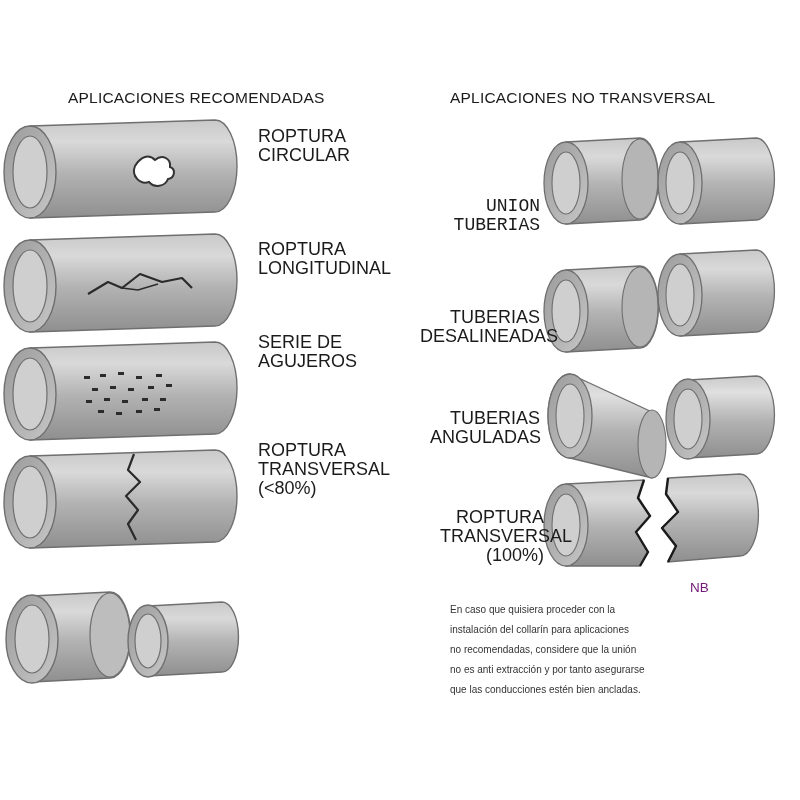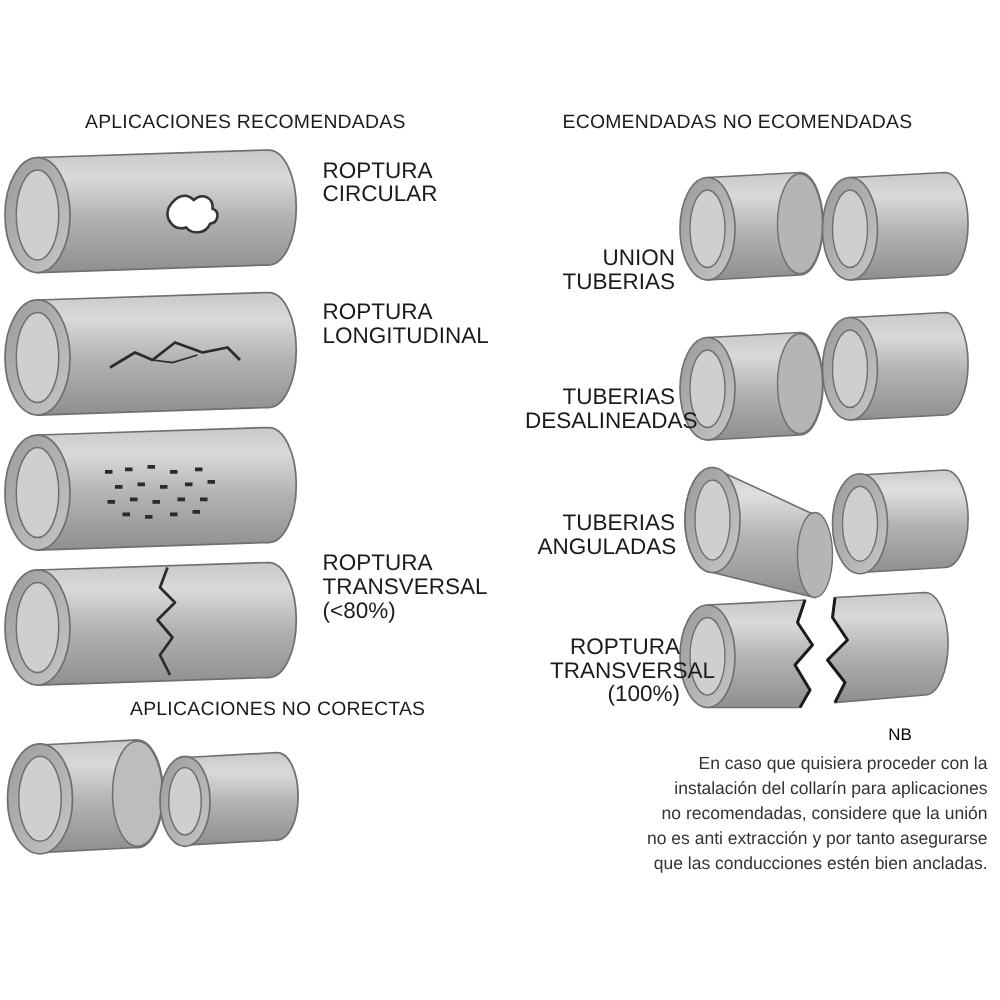--- a/index.html
+++ b/index.html
@@ -63,7 +63,7 @@
 
   <div class="heading" style="left:68px; top:89px;">APLICACIONES RECOMENDADAS</div>
 
-  <div class="heading" style="left:450px; top:89px;">ECOMENDADAS NO ECOMENDADAS</div>
+  <div class="heading" style="left:450px; top:89px;">APLICACIONES NO TRANSVERSAL</div>
 
   <svg class="pipe" style="left:0px; top:118px;" width="250" height="110" viewBox="0 0 250 110">
     <defs>

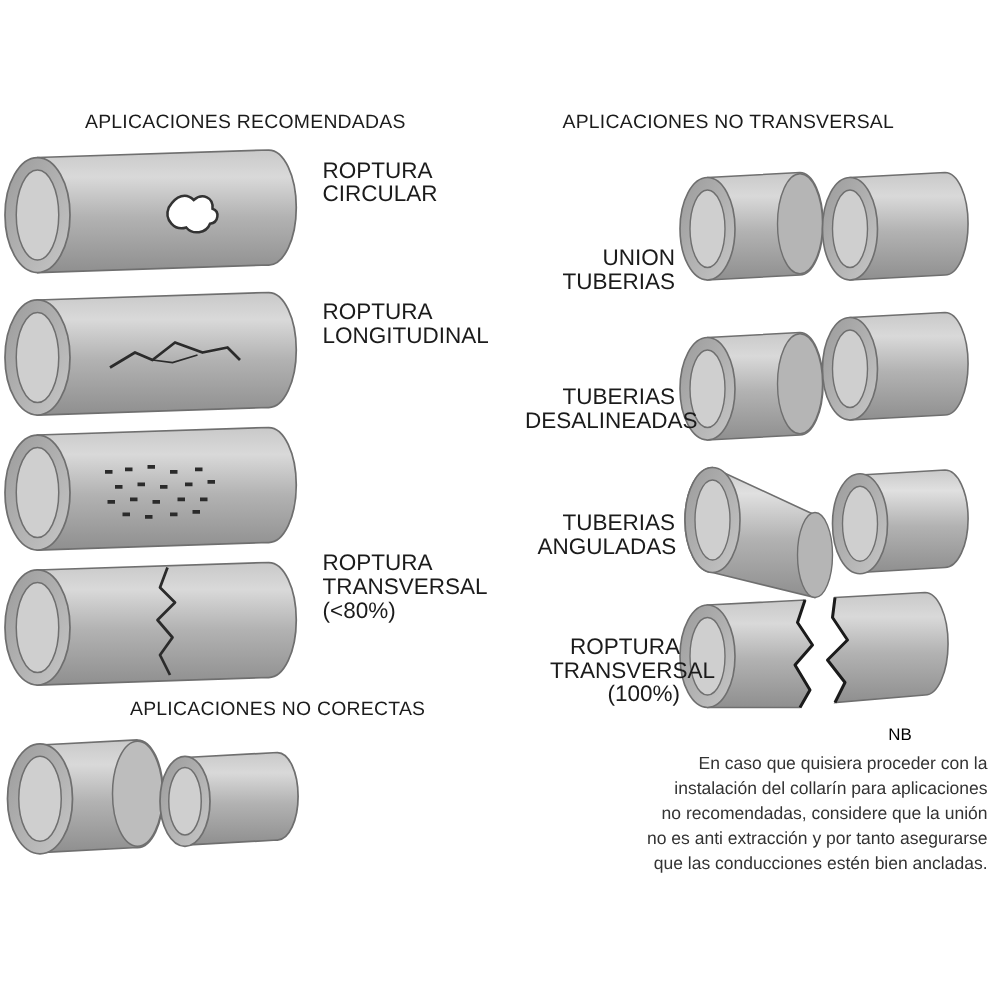--- a/index.html
+++ b/index.html
@@ -216,7 +216,7 @@
     <ellipse cx="140" cy="53" rx="22" ry="41" fill="url(#ringGradR1)" stroke="#6f6f6f" stroke-width="1.3"></ellipse>
     <ellipse cx="140" cy="53" rx="14" ry="31" fill="#cfcfcf" stroke="#6f6f6f" stroke-width="1.1"></ellipse>
   </svg>
-  <div class="label right" style="left:448px; top:197px; width:92px;">UNION
+  <div class="label right" style="left:448px; top:197px; width:92px;font-family:Liberation Mono, monospace;">UNION
 TUBERIAS</div>
 
   <svg class="pipe" style="left:540px; top:248px;" width="260" height="115" viewBox="0 0 260 115">

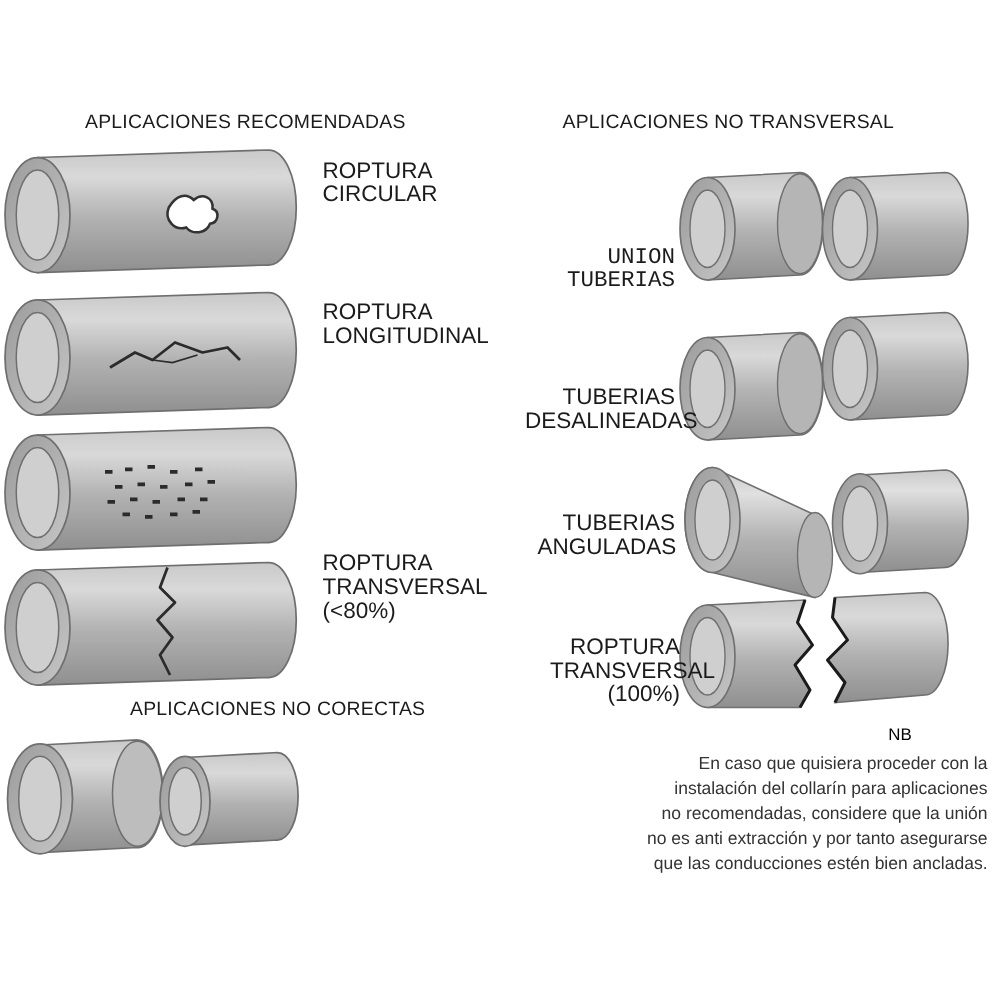--- a/index.html
+++ b/index.html
@@ -146,6 +146,8 @@
       <rect x="154" y="68" width="6" height="3"></rect>
     </g>
   </svg>
+  <div class="label" style="left:258px; top:333px;">SERIE DE
+AGUJEROS</div>
 
   <svg class="pipe" style="left:0px; top:448px;" width="250" height="110" viewBox="0 0 250 110">
     <defs>

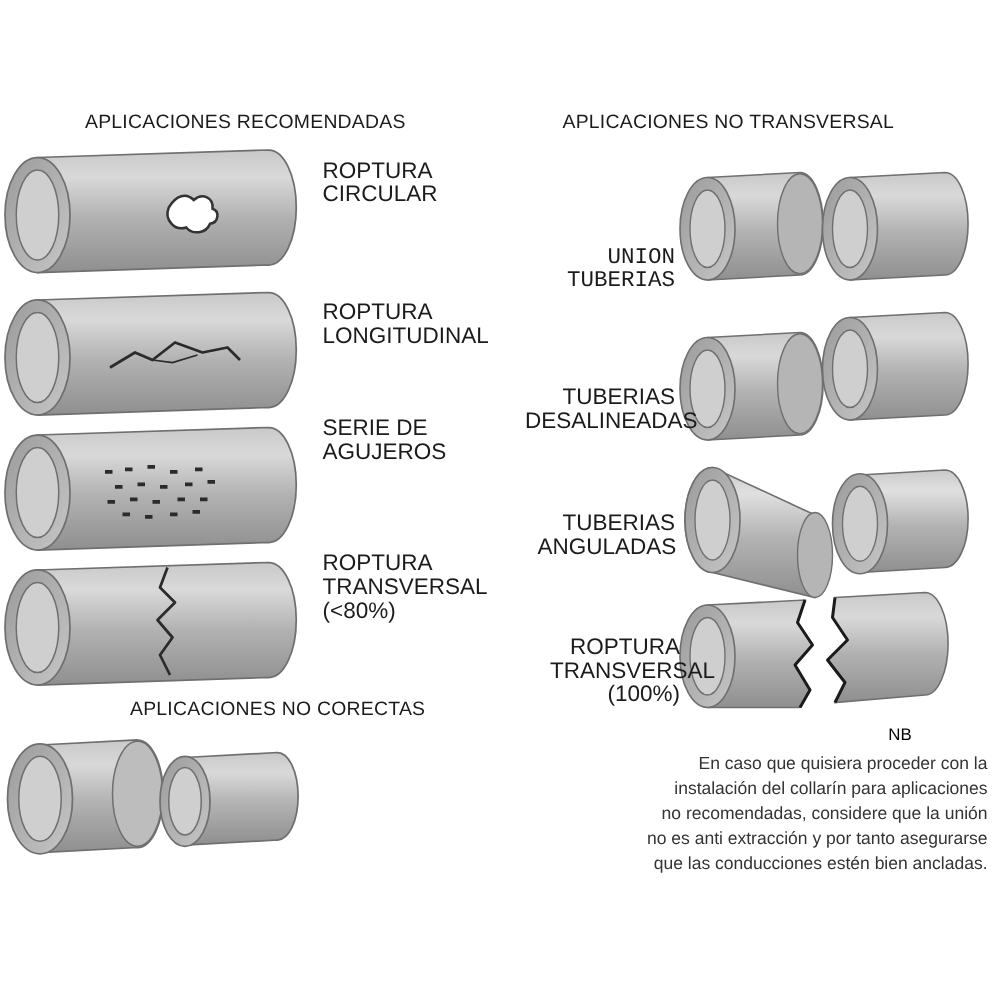--- a/index.html
+++ b/index.html
@@ -171,7 +171,6 @@
 TRANSVERSAL
 (&lt;80%)</div>
 
-  <div class="heading" style="left:104px; top:559px;">APLICACIONES NO CORECTAS</div>
 
   <svg class="pipe" style="left:0px; top:580px;" width="255" height="115" viewBox="0 0 255 115">
     <defs>

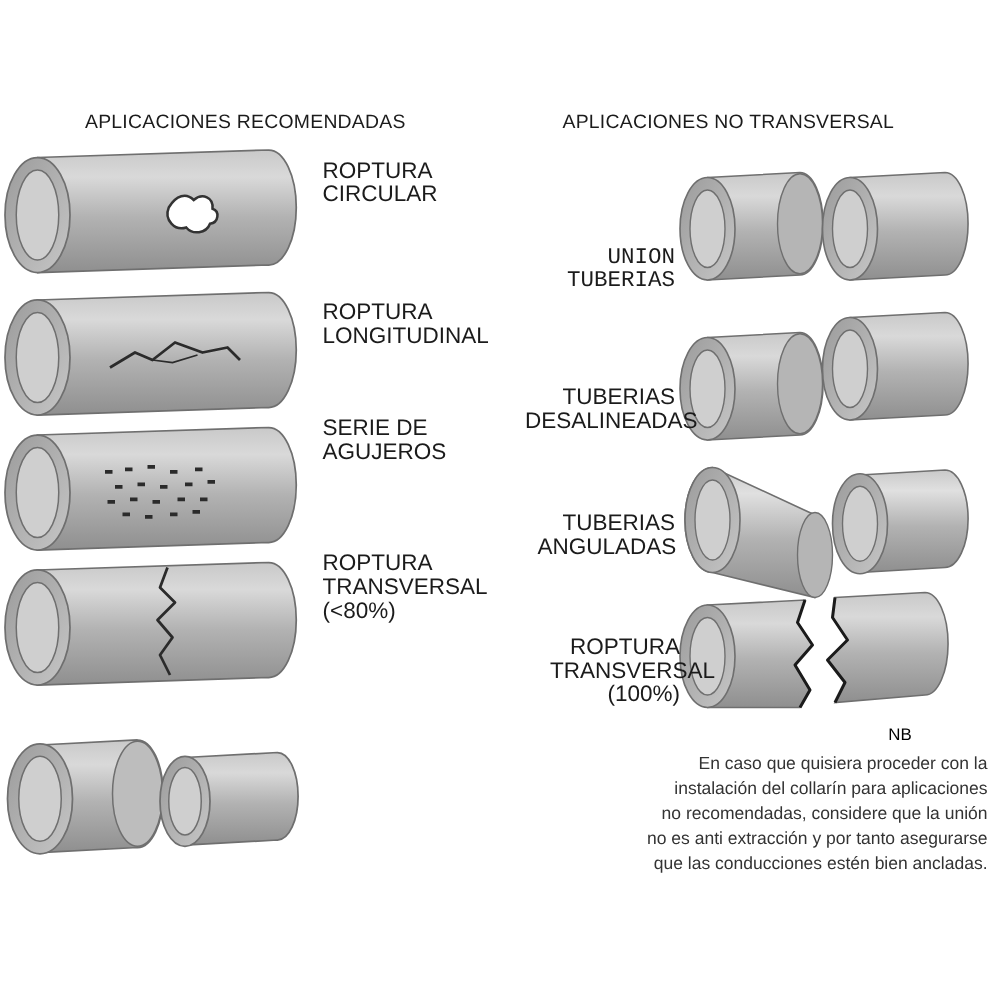--- a/index.html
+++ b/index.html
@@ -52,8 +52,7 @@
   .note-title {
     position: absolute;
     font-size: 13.5px;
-    color: #000000;
-    text-align: center;
+    color: #701a75;
   }
 </style>
 </head>

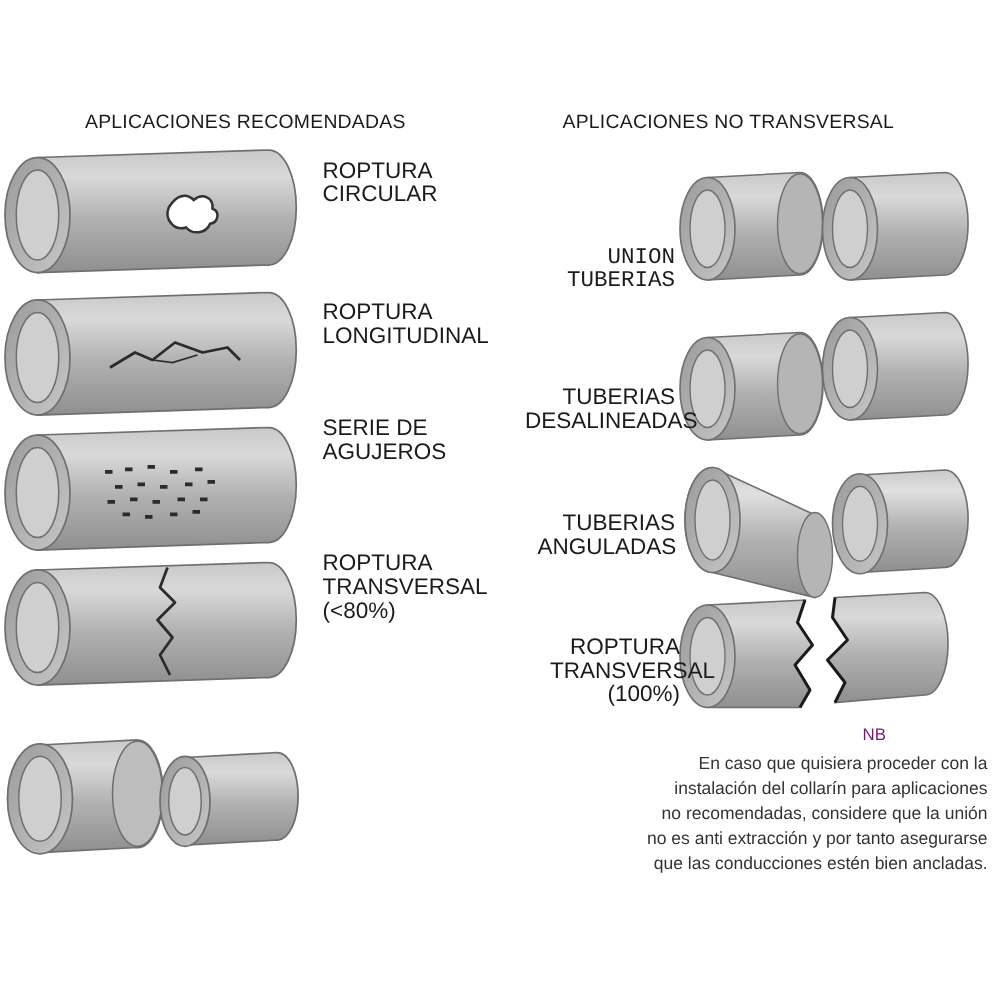--- a/index.html
+++ b/index.html
@@ -43,10 +43,10 @@
   }
   .note {
     position: absolute;
-    font-size: 14px;
+    font-size: 10px;
     line-height: 20px;
     color: #333333;
-    text-align: right;
+    text-align: left;
     white-space: pre-line;
   }
   .note-title {

